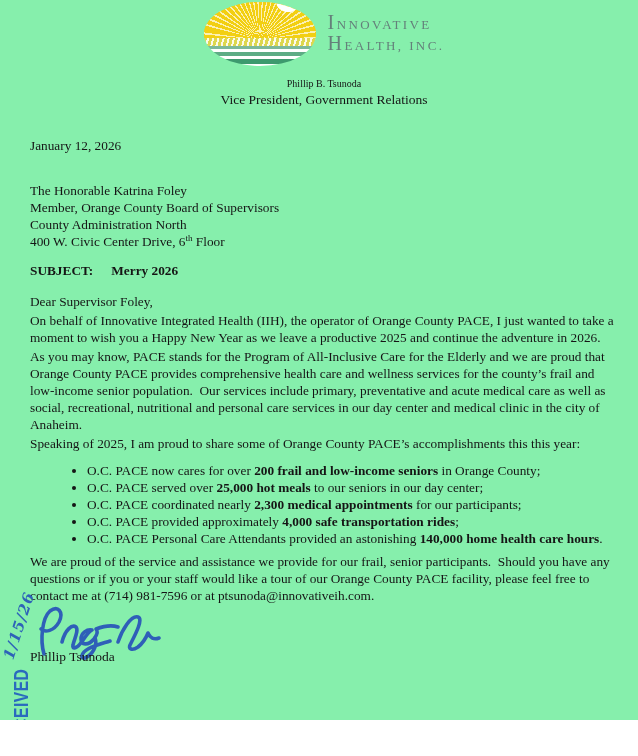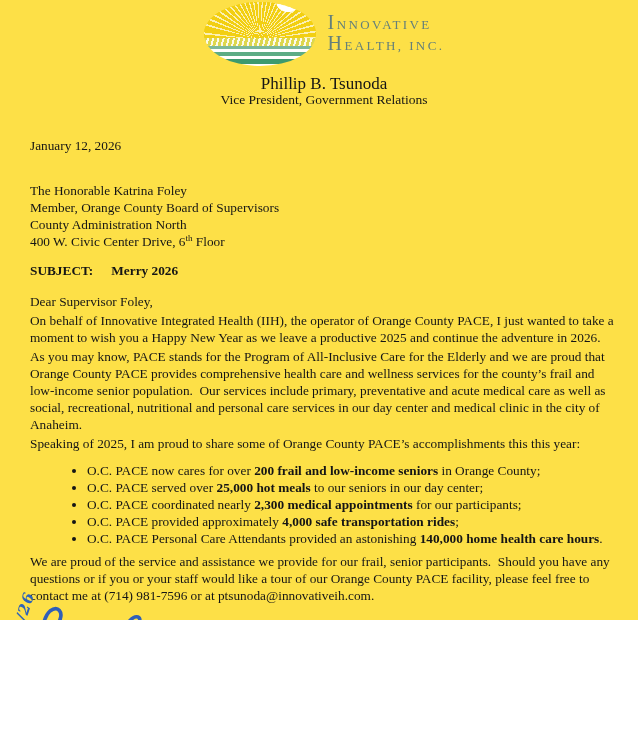--- a/index.html
+++ b/index.html
@@ -4,7 +4,7 @@
 <style>
   html,body { margin:0; padding:0; background:#fff; }
   .page {
-    position:relative; width:638px; height:620px; background:#fde047;
+    position:relative; width:638px; height:720px; background:#86efac;
     font-family:"Liberation Serif", serif; color:#151515; overflow:hidden;
   }
   .content { position:absolute; left:30px; top:0; width:588px; }

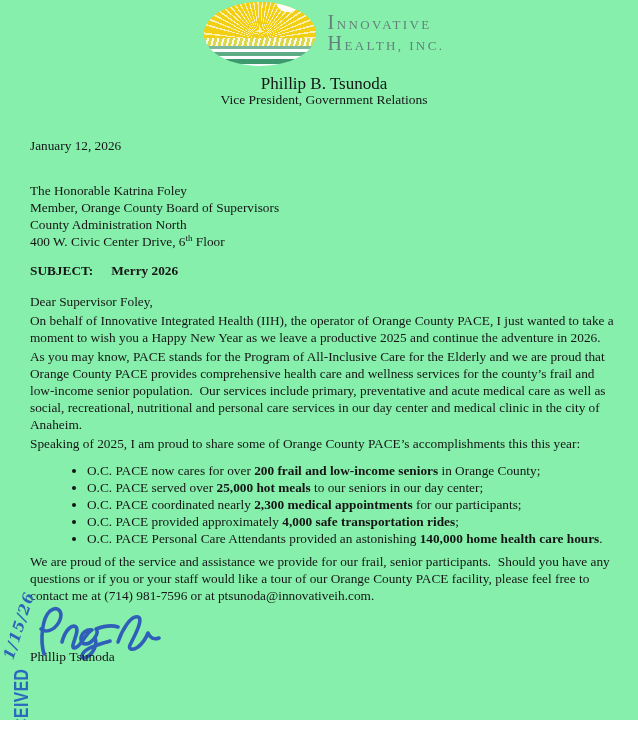--- a/index.html
+++ b/index.html
@@ -36,7 +36,7 @@
   .logo-text { text-align:left; color:var(--logo-text,#64807a); }
   .logo-line { font-size:13px; line-height:19px; letter-spacing:2.4px; white-space:nowrap; }
   .logo-line .cap { font-size:20px; }
-  .contact-name  { font-size:17px; line-height:16px; margin-top:6px; }
+  .contact-name  { font-size:10px; line-height:16px; margin-top:6px; }
   .contact-title { font-size:13.5px; line-height:15px; }
 
   

